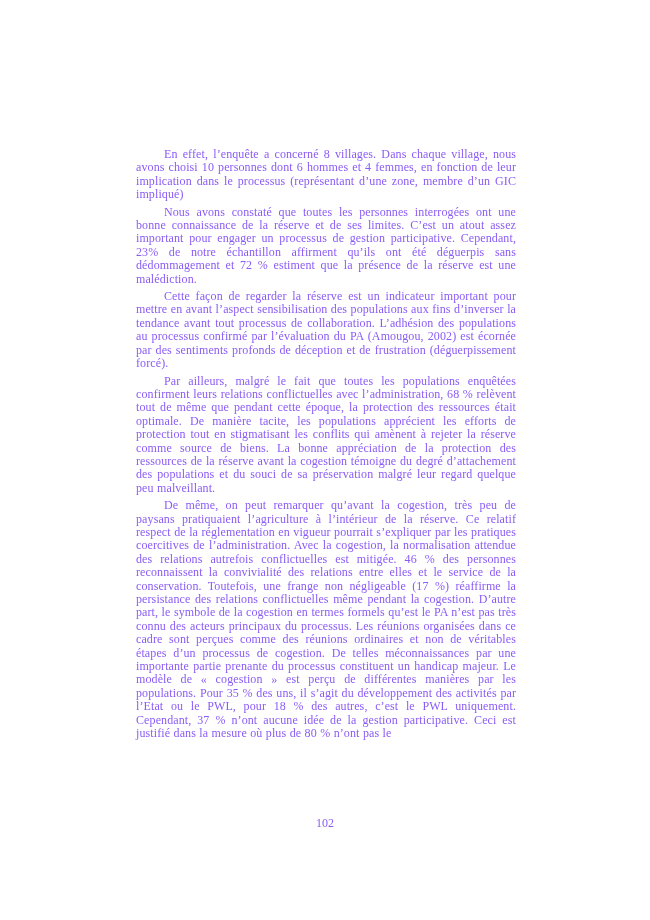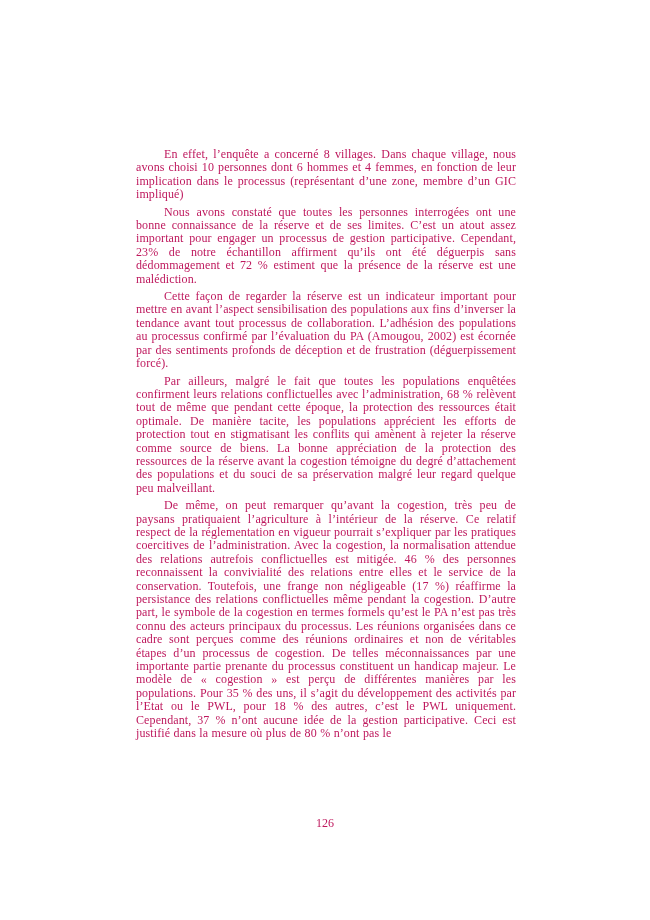--- a/index.html
+++ b/index.html
@@ -13,7 +13,7 @@
     height: 920px;
     background: #ffffff;
     font-family: "Liberation Serif", "DejaVu Serif", serif;
-    color: #be185d;
+    color: #8b5cf6;
     overflow: hidden;
     box-sizing: border-box;
   }

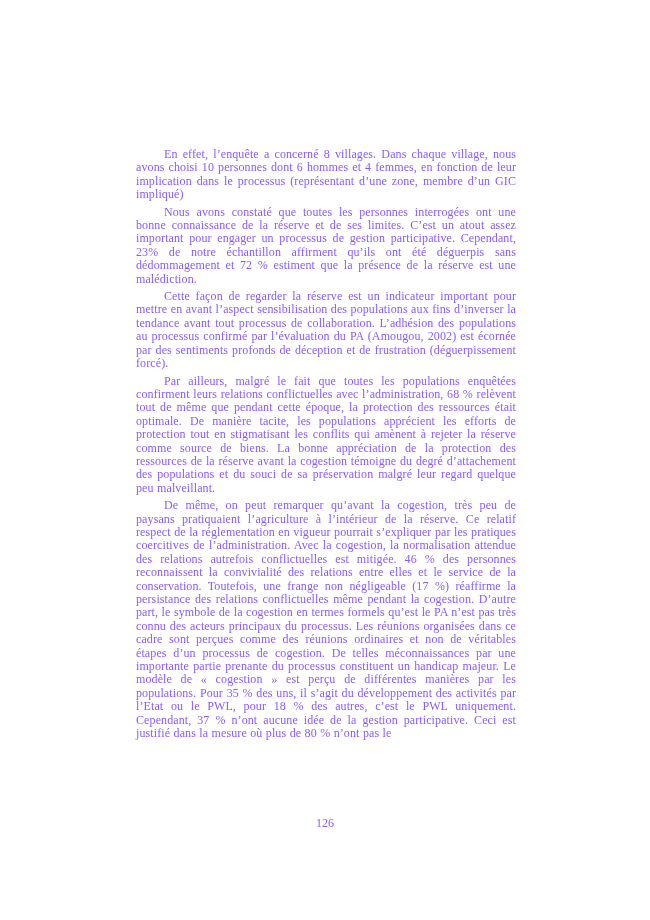--- a/index.html
+++ b/index.html
@@ -52,7 +52,7 @@
     <p>Par ailleurs, malgré le fait que toutes les populations enquêtées confirment leurs relations conflictuelles avec l’administration, 68 % relèvent tout de même que pendant cette époque, la protection des ressources était optimale. De manière tacite, les populations apprécient les efforts de protection tout en stigmatisant les conflits qui amènent à rejeter la réserve comme source de biens. La bonne appréciation de la protection des ressources de la réserve avant la cogestion témoigne du degré d’attachement des populations et du souci de sa préservation malgré leur regard quelque peu malveillant.</p>
     <p>De même, on peut remarquer qu’avant la cogestion, très peu de paysans pratiquaient l’agriculture à l’intérieur de la réserve. Ce relatif respect de la réglementation en vigueur pourrait s’expliquer par les pratiques coercitives de l’administration. Avec la cogestion, la normalisation attendue des relations autrefois conflictuelles est mitigée. 46 % des personnes reconnaissent la convivialité des relations entre elles et le service de la conservation. Toutefois, une frange non négligeable (17 %) réaffirme la persistance des relations conflictuelles même pendant la cogestion. D’autre part, le symbole de la cogestion en termes formels qu’est le PA n’est pas très connu des acteurs principaux du processus. Les réunions organisées dans ce cadre sont perçues comme des réunions ordinaires et non de véritables étapes d’un processus de cogestion. De telles méconnaissances par une importante partie prenante du processus constituent un handicap majeur. Le modèle de « cogestion » est perçu de différentes manières par les populations. Pour 35 % des uns, il s’agit du développement des activités par l’Etat ou le PWL, pour 18 % des autres, c’est le PWL uniquement. Cependant, 37 % n’ont aucune idée de la gestion participative. Ceci est justifié dans la mesure où plus de 80 % n’ont pas le</p>
   </div>
-  <div class="page-number">126</div>
+  <div class="page-number">102</div>
 </div>
 
 </body></html>

